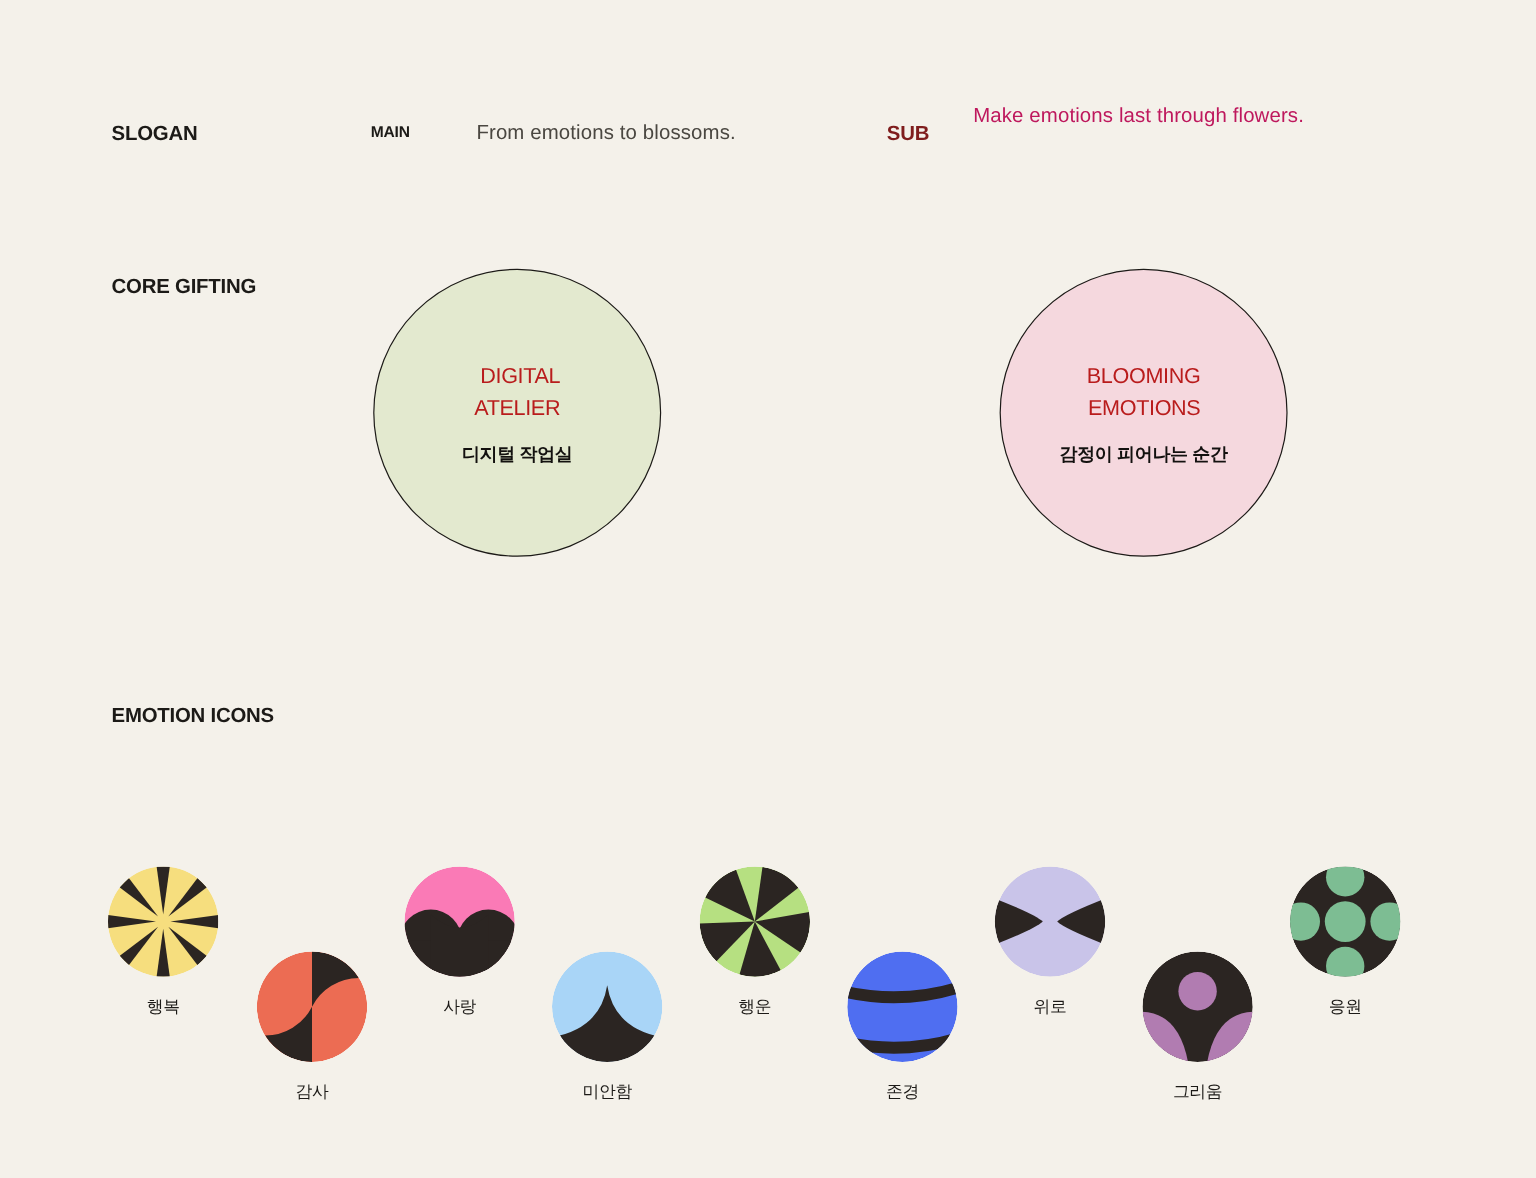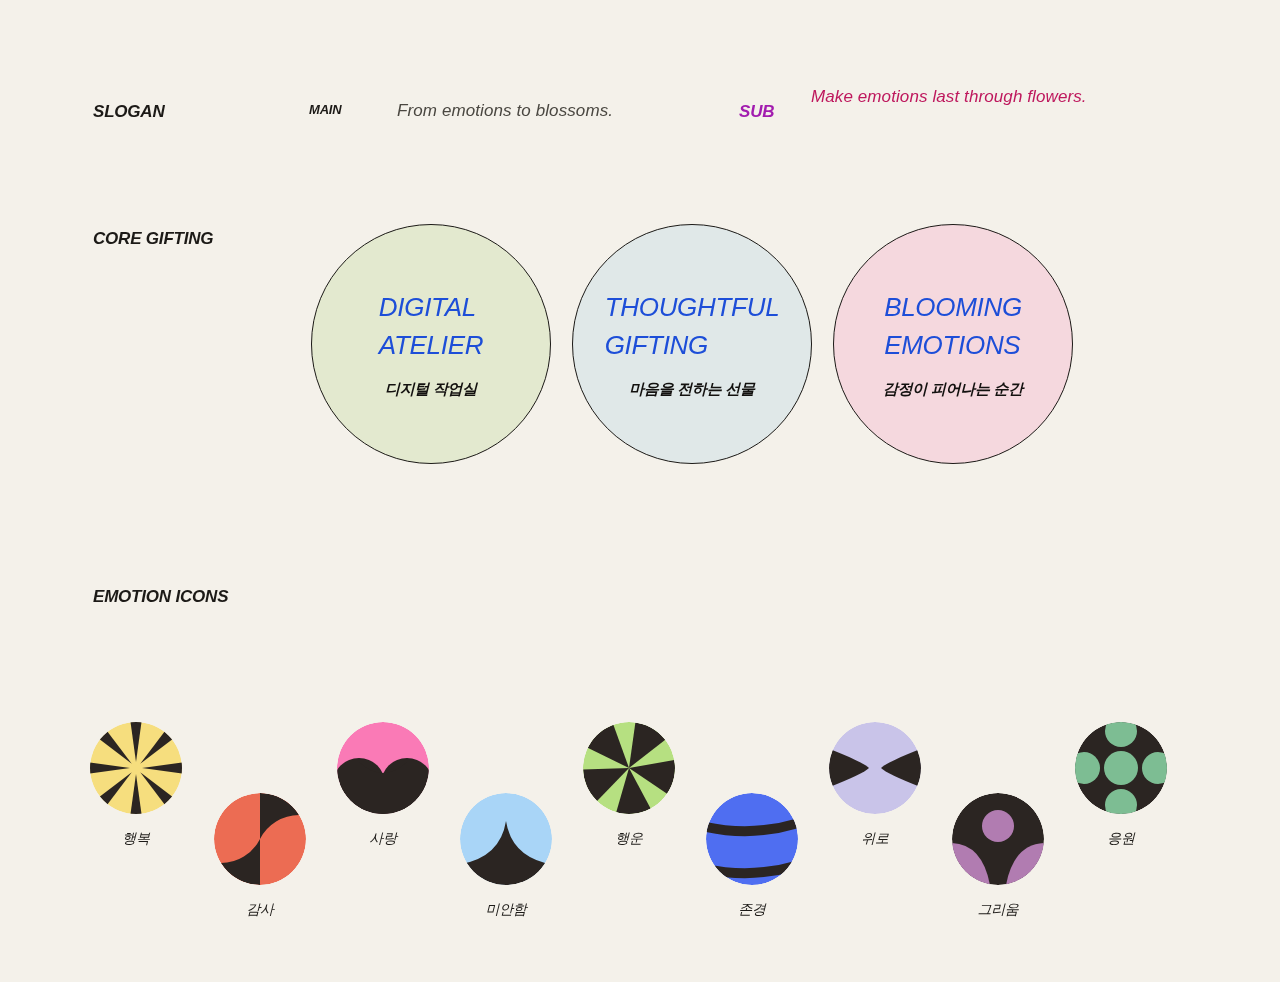--- a/index.html
+++ b/index.html
@@ -15,7 +15,6 @@
     width: 1280px;
     height: 982px;
     background: #f4f1ea;
-    font-style: italic;
   }
 
   

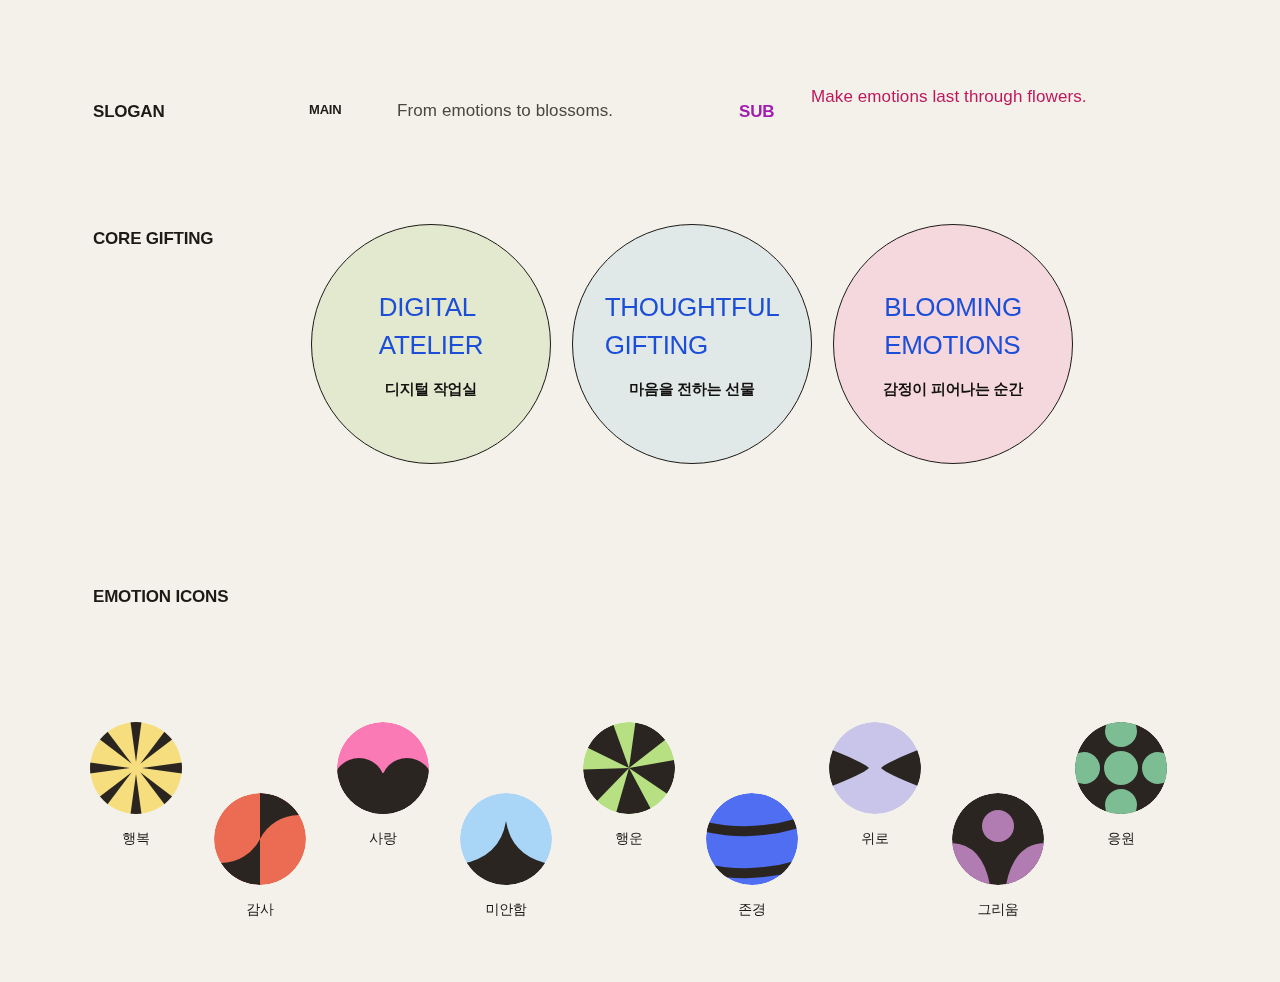--- a/index.html
+++ b/index.html
@@ -31,7 +31,7 @@
   #slogan-label   { left: 93px;  top: 102px; }
   #main-key       { position:absolute; left: 309px; top: 102px; font-weight:700; font-size:13px; color:#1c1a17; letter-spacing:-0.2px;}
   #main-text      { position:absolute; left: 397px; top: 101px; font-size:17px; color:#4a4741; font-weight:400; letter-spacing:0.1px;}
-  #sub-key        { position:absolute; left: 739px; top: 102px; font-weight:700; font-size:17px; color:#a21caf; letter-spacing:-0.2px;}
+  #sub-key        { position:absolute; left: 739px; top: 102px; font-weight:700; font-size:17px; color:#7f1d1d; letter-spacing:-0.2px;}
   #sub-text       { position:absolute; left: 811px; top: 87px; font-size:17px; color:#be185d; font-weight:400; letter-spacing:0.1px;}
 
   

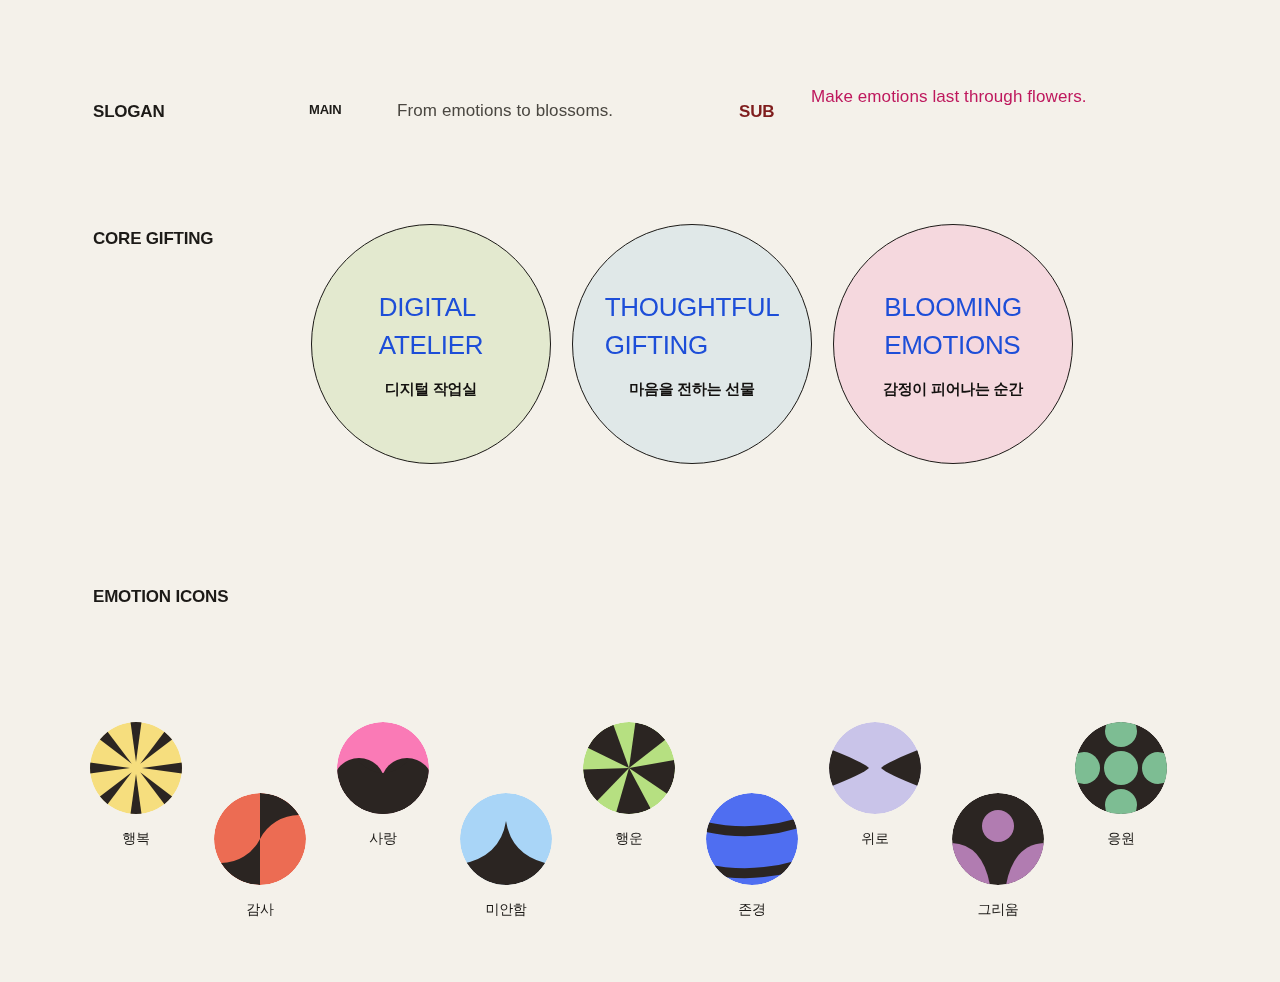--- a/index.html
+++ b/index.html
@@ -49,10 +49,10 @@
     justify-content: center;
   }
   .core-circle .en {
-    font-size: 26px;
+    font-size: 18px;
     font-weight: 400;
-    color: #1d4ed8;
-    text-align: left;
+    color: #b91c1c;
+    text-align: right;
     line-height: 1.45;
     letter-spacing: -0.3px;
     white-space: pre-line;

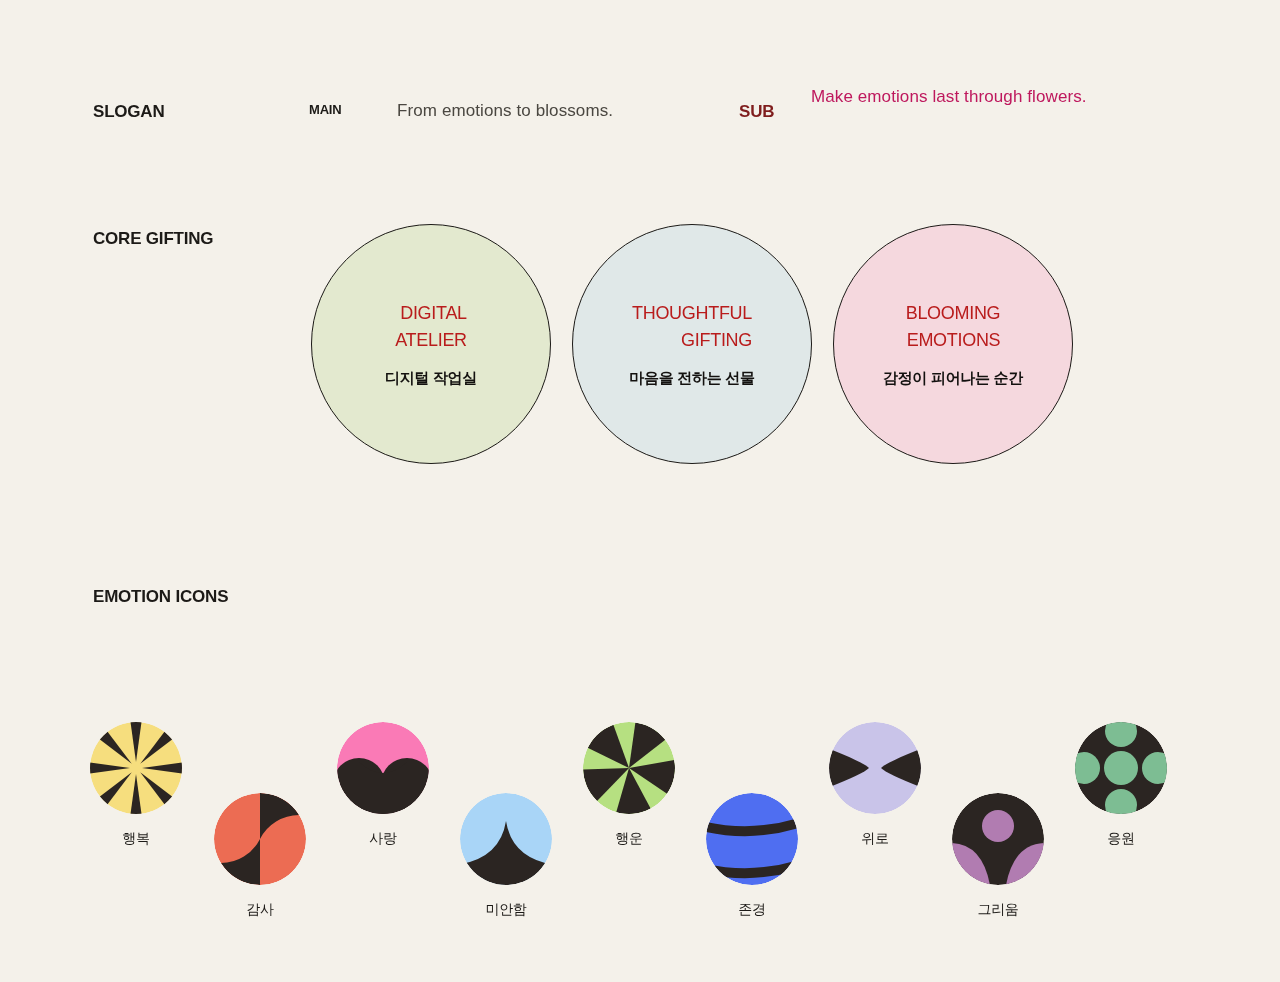--- a/index.html
+++ b/index.html
@@ -118,11 +118,6 @@
     <div class="en">DIGITAL
 ATELIER</div>
     <div class="ko">디지털 작업실</div>
-  </div>
-  <div class="core-circle" id="core-1">
-    <div class="en">THOUGHTFUL
-GIFTING</div>
-    <div class="ko">마음을 전하는 선물</div>
   </div>
   <div class="core-circle" id="core-2">
     <div class="en">BLOOMING

